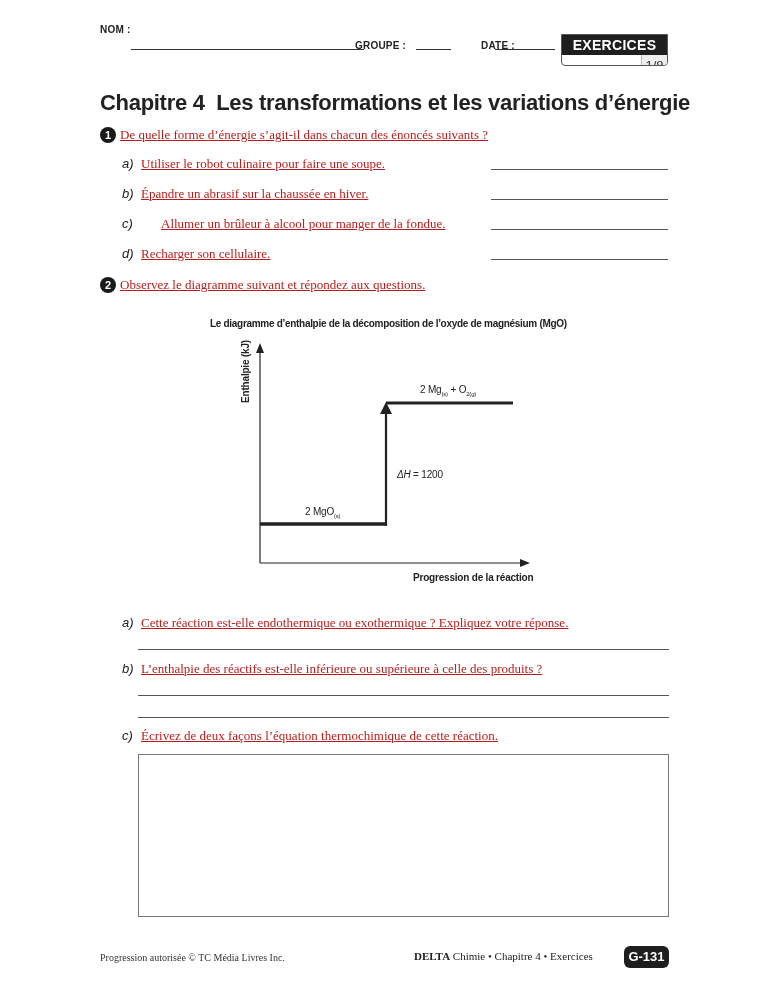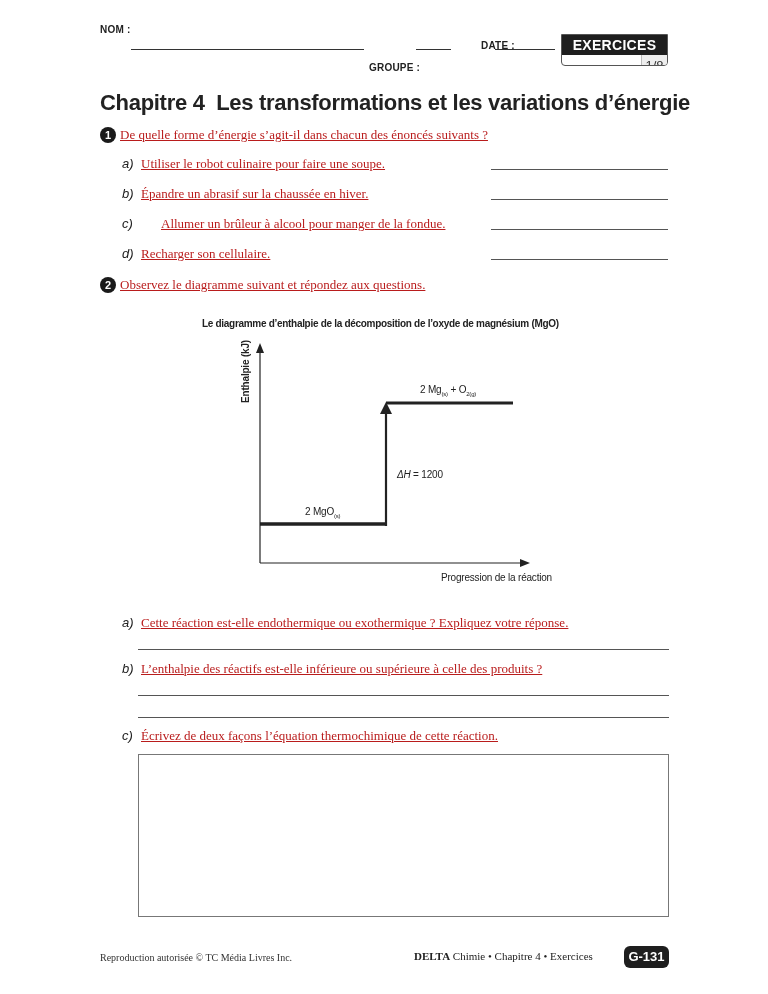--- a/index.html
+++ b/index.html
@@ -41,7 +41,7 @@
 <div>
   <span class="abs hdr-label" style="left:100px; top:24px;">NOM :</span>
   <div class="hdr-line" style="left:131px; top:49px; width:233px;"></div>
-  <span class="abs hdr-label" style="left:369px; top:40px;margin-top:22px;">GROUPE :</span>
+  <span class="abs hdr-label" style="left:355px; top:40px;">GROUPE :</span>
   <div class="hdr-line" style="left:416px; top:49px; width:35px;"></div>
   <span class="abs hdr-label" style="left:461px; top:40px;margin-left:20px;">DATE :</span>
   <div class="hdr-line" style="left:495px; top:49px; width:60px;"></div>

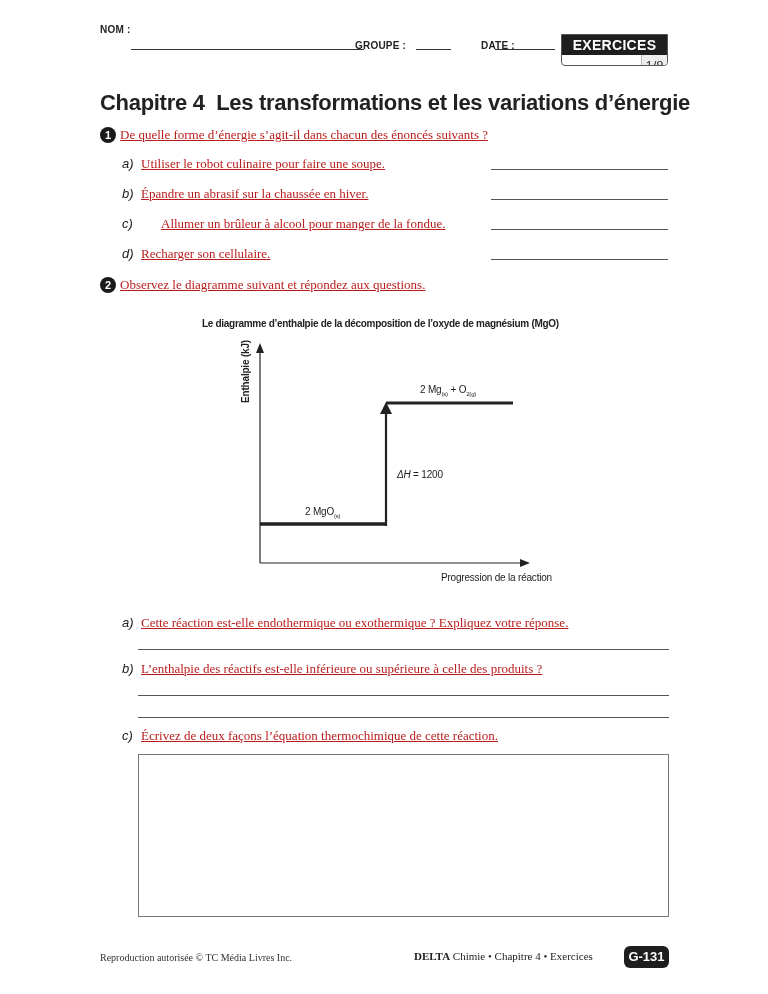--- a/index.html
+++ b/index.html
@@ -89,7 +89,7 @@
 </div>
 
 <div>
-  <span class="abs chart-title" style="left:202px; top:318px;text-align:right;">Le diagramme d’enthalpie de la décomposition de l’oxyde de magnésium (MgO)</span>
+  <span class="abs chart-title" style="left:210px; top:318px;text-align:right;">Le diagramme d’enthalpie de la décomposition de l’oxyde de magnésium (MgO)</span>
 
   <span class="abs chart-label" style="left:190px; top:366px; width:110px; text-align:center; transform:rotate(-90deg); font-weight:bold;">Enthalpie (kJ)</span>
 

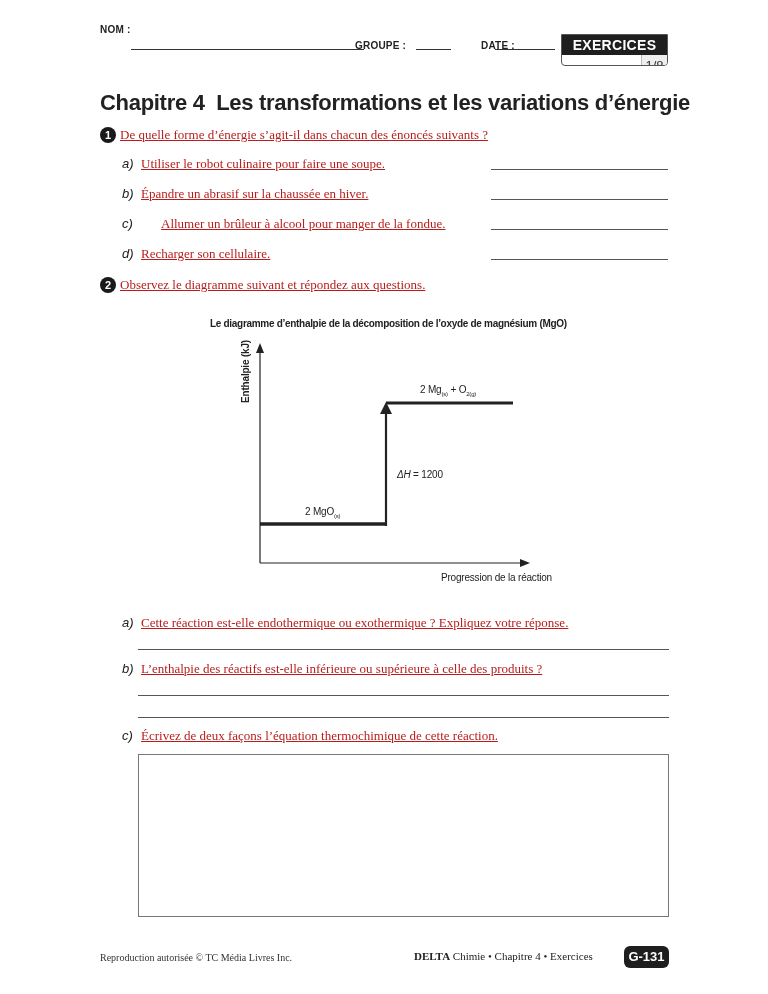--- a/index.html
+++ b/index.html
@@ -121,7 +121,7 @@
     <span>2 MgO</span><sub>(s)</sub>
   </span>
 
-  <span class="abs chart-label" style="left:413px; top:572px; font-weight:normal;margin-left:28px;">Progression de la réaction</span>
+  <span class="abs chart-label" style="left:413px; top:572px; font-weight:bold;">Progression de la réaction</span>
 </div>
 
 <div>

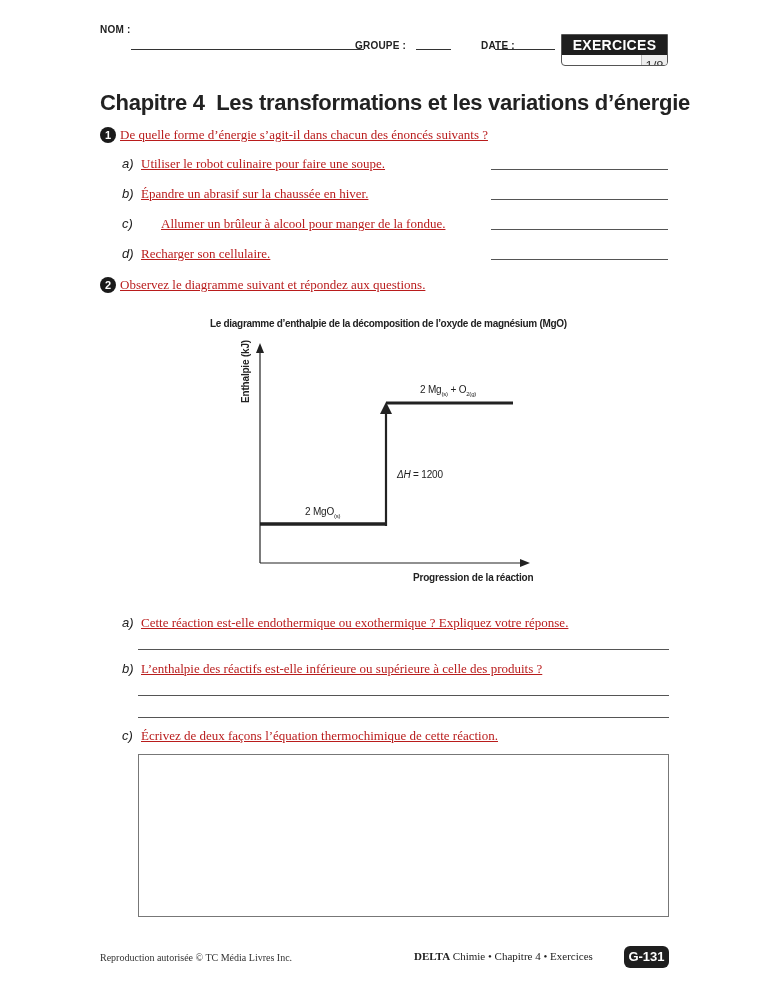--- a/index.html
+++ b/index.html
@@ -144,7 +144,7 @@
 </div>
 
 <div>
-  <span class="abs footer-left" style="left:100px; top:952px;">Reproduction autorisée © TC Média Livres Inc.</span>
+  <span class="abs footer-left" style="left:100px; top:952px;">Progression autorisée © TC Média Livres Inc.</span>
   <span class="abs footer-right" style="left:414px; top:950px;"><b>DELTA</b><span> Chimie • Chapitre 4 • Exercices</span></span>
   <div class="page-badge">G-131</div>
 </div>

